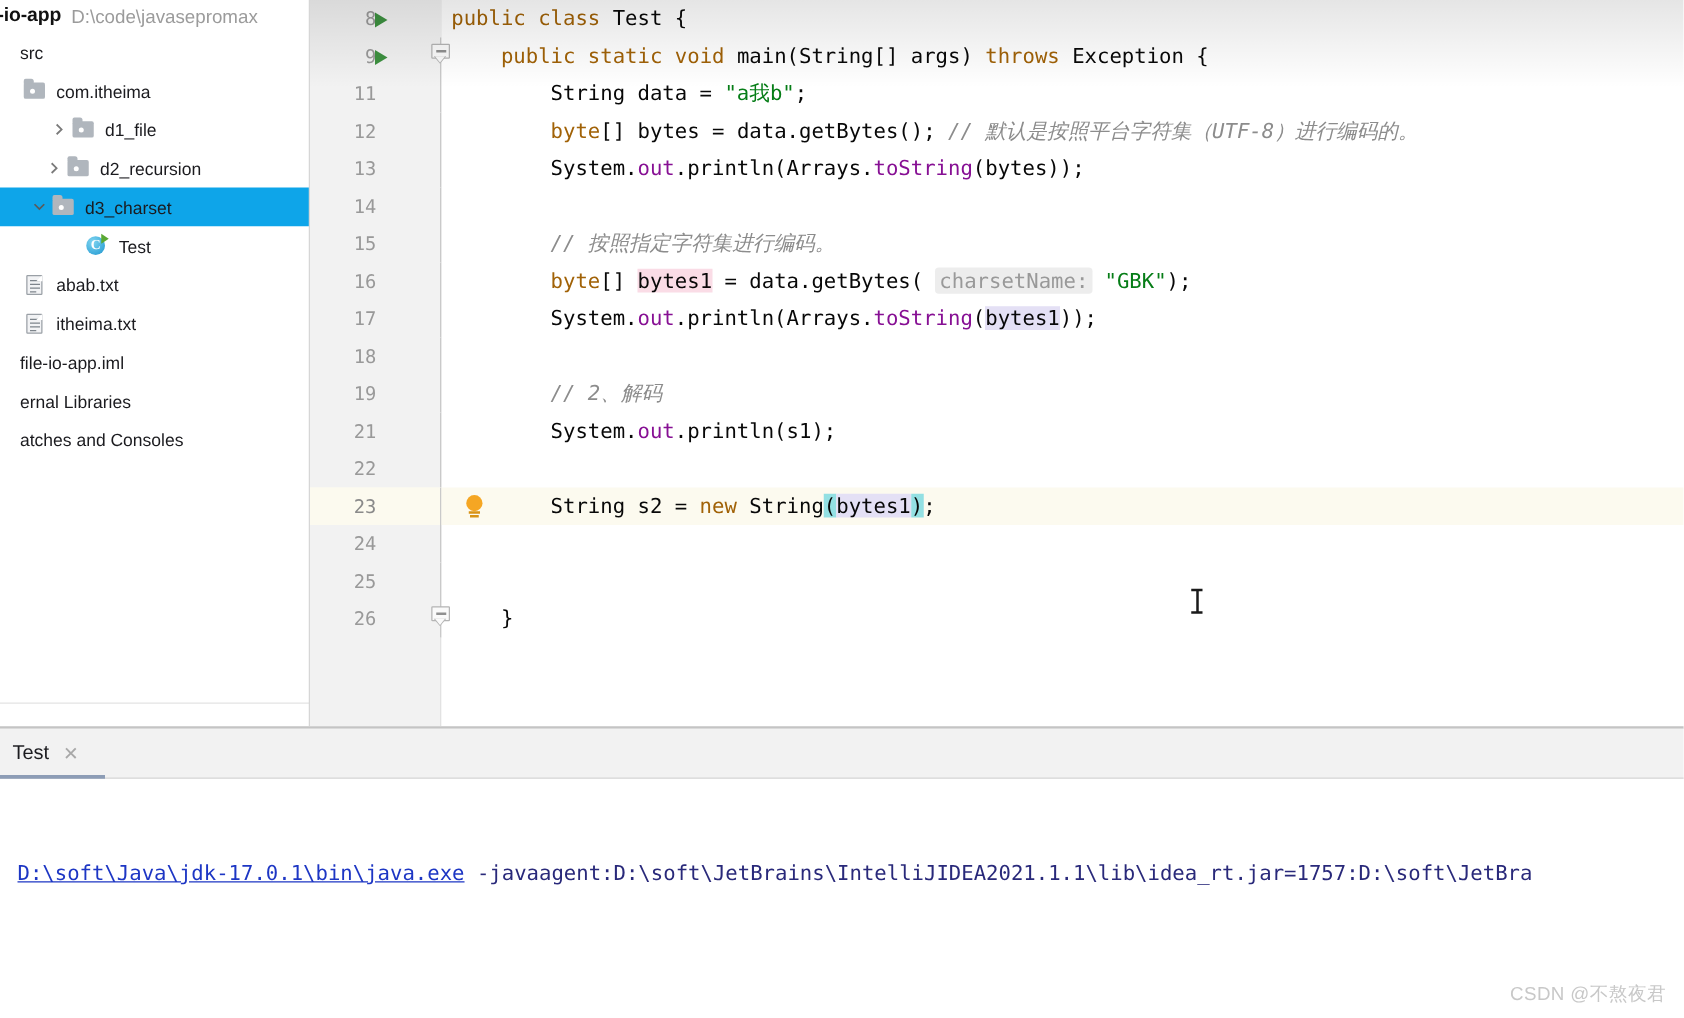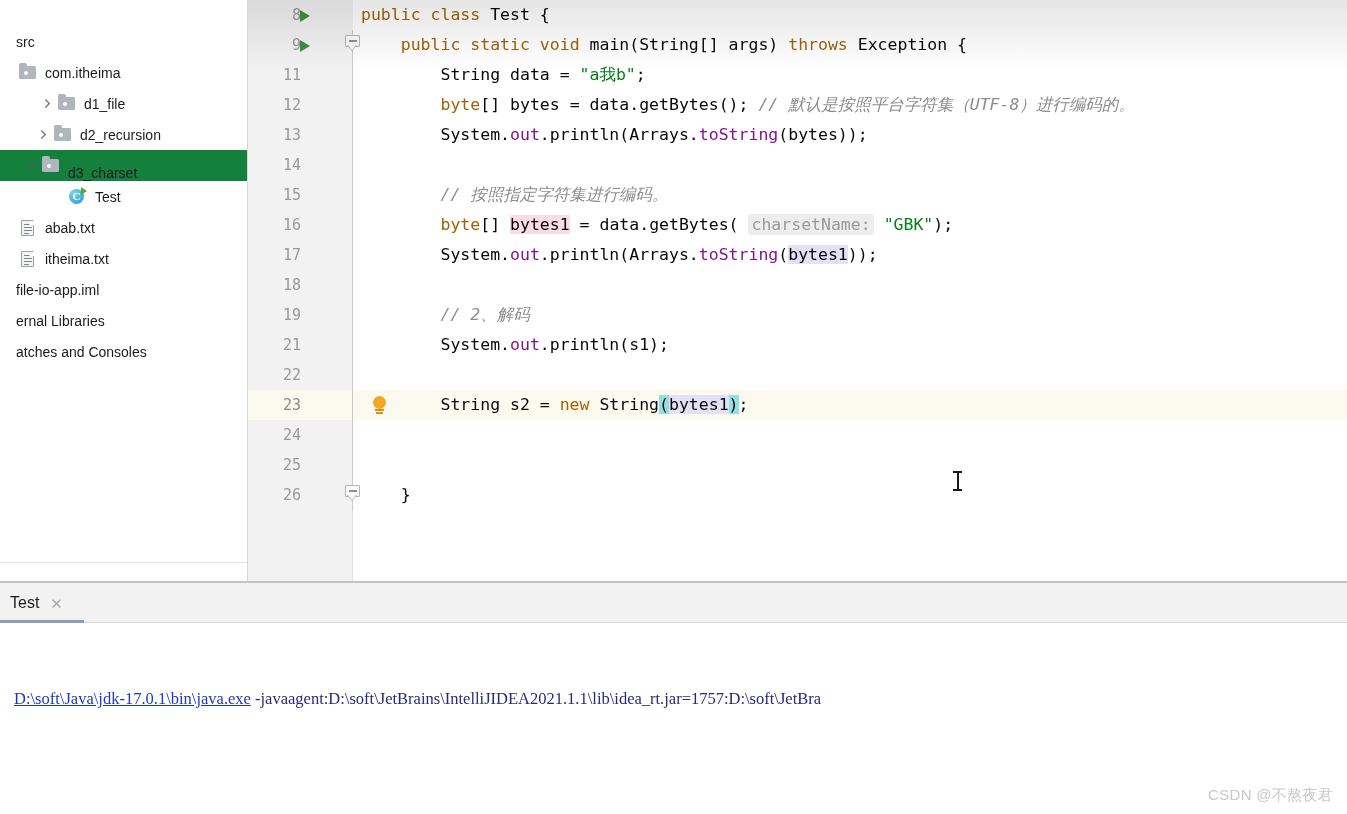--- a/index.html
+++ b/index.html
@@ -415,6 +415,10 @@
 
   <div id="sidebar">
 
+    <div id="sidebar-header">
+      <span class="proj-name">-io-app</span>
+      <span class="proj-path">D:\code\javasepromax</span>
+    </div>
 
     <div id="tree">
         <div class="tree-row">

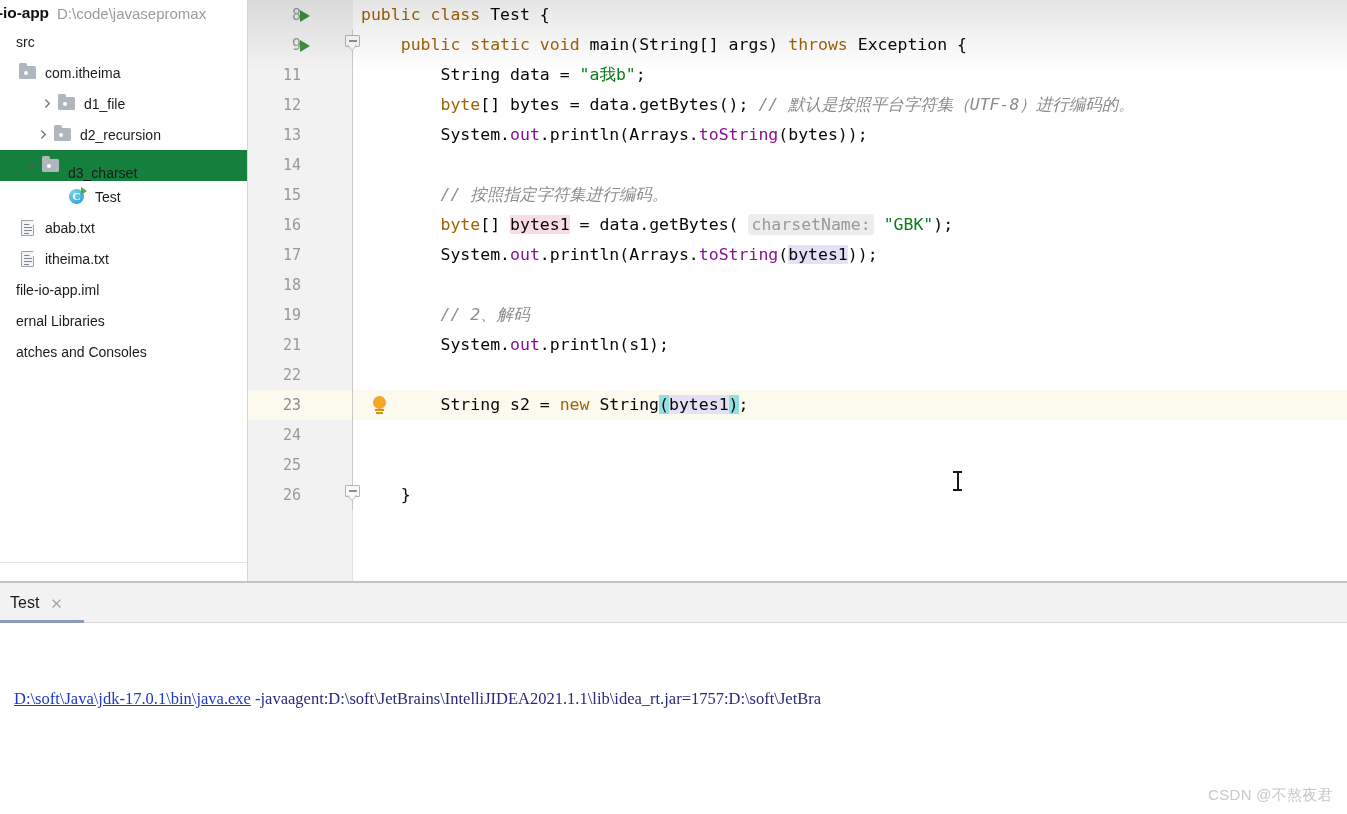--- a/index.html
+++ b/index.html
@@ -60,7 +60,7 @@
     font-size: 17px;
     color: #1b1b1f;
   }
-  .tree-row.selected { background: #15803d; align-items: flex-end; }
+  .tree-row.selected { background: #0ea5e9; }
 
   .twisty {
     width: 16px; height: 31px;

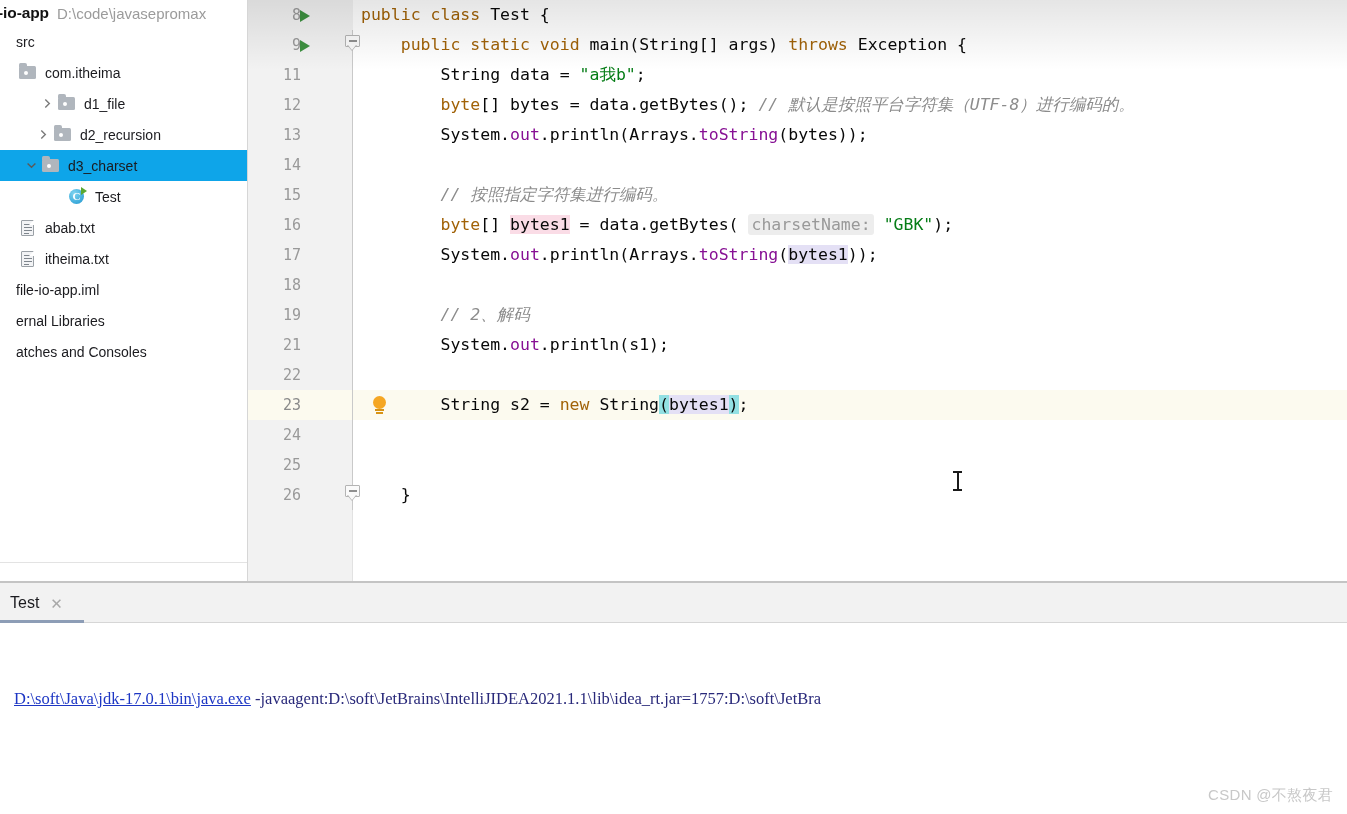--- a/index.html
+++ b/index.html
@@ -372,7 +372,7 @@
     white-space: pre;
     padding-left: 14px;
   }
-  .out-line { height: 30px; white-space: pre; font-family: Liberation Serif, serif; }
+  .out-line { height: 30px; white-space: pre; }
   .cmd-link {
     color: #1d36c4;
     text-decoration: underline;

